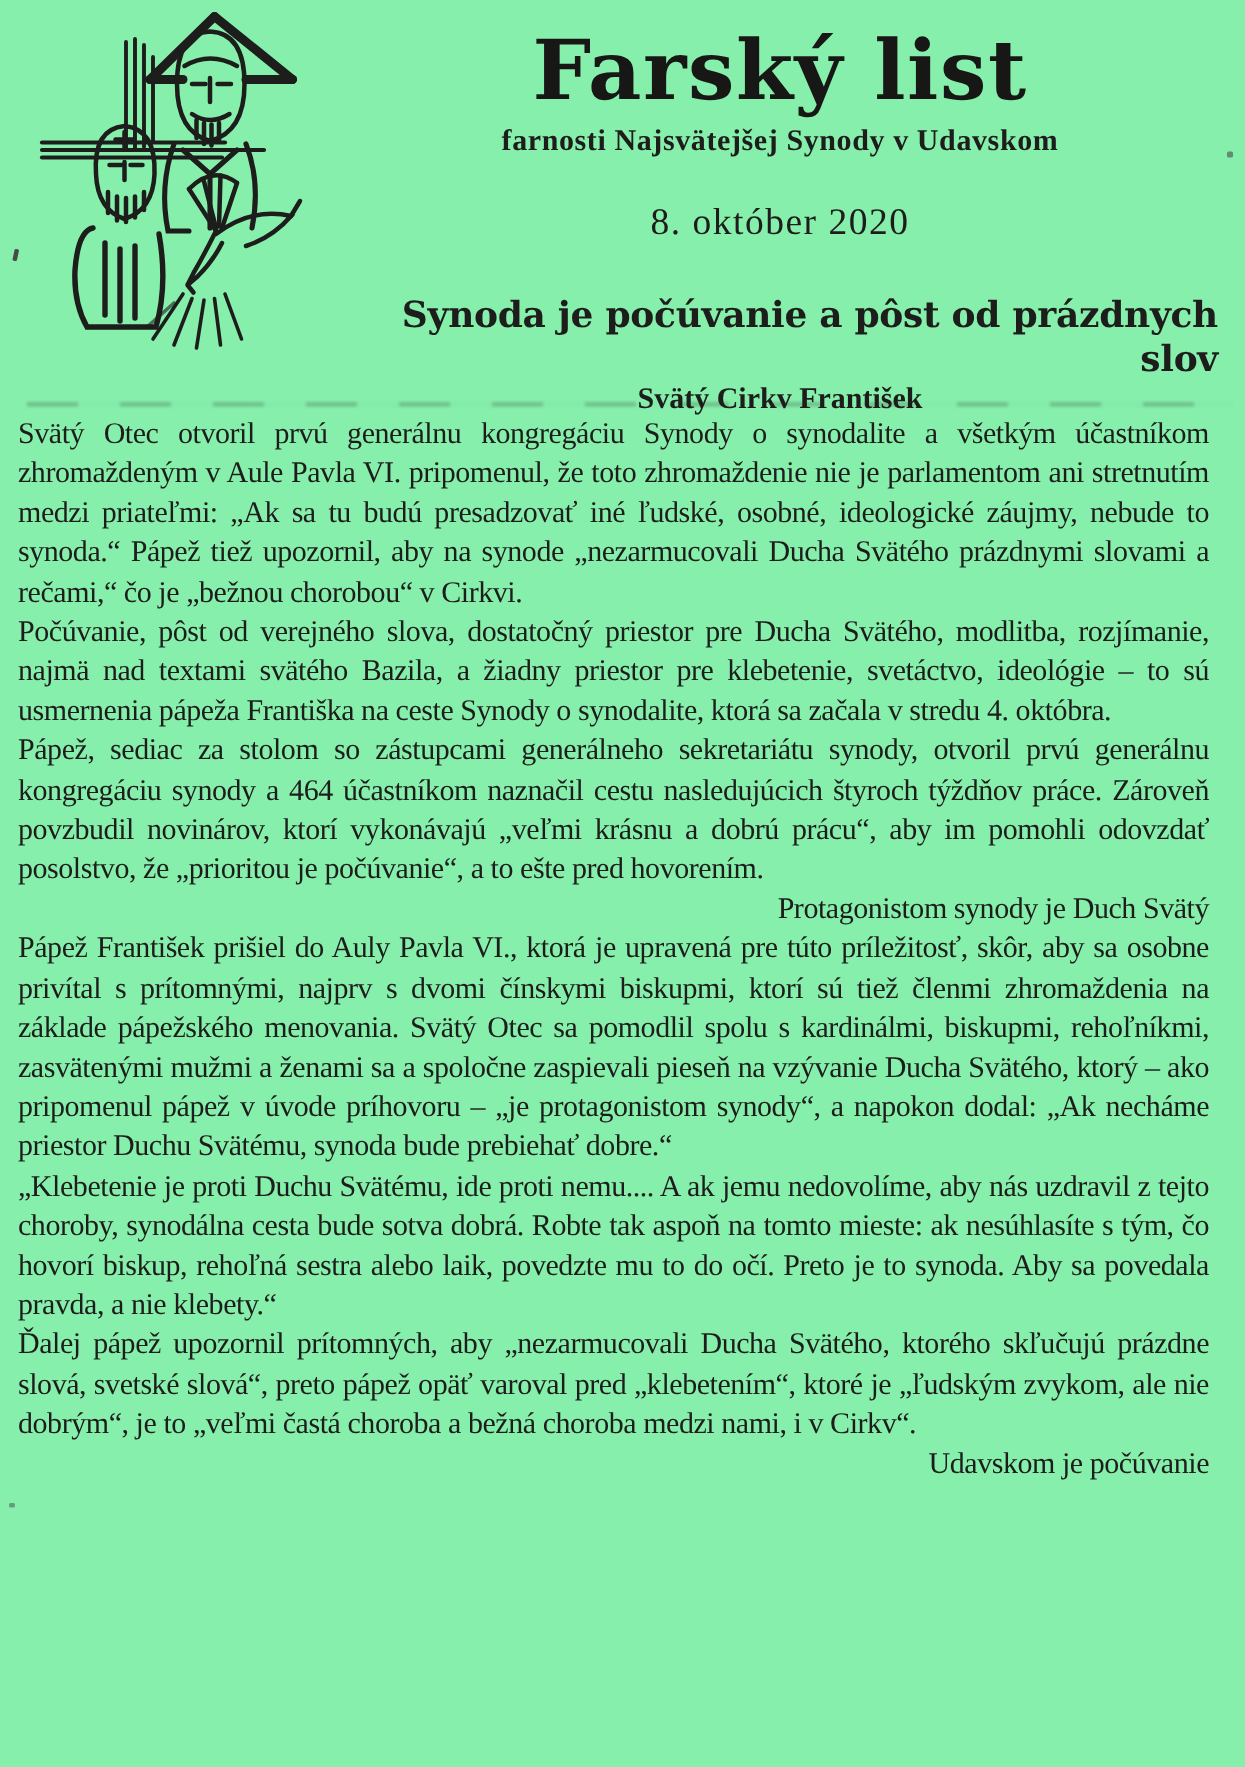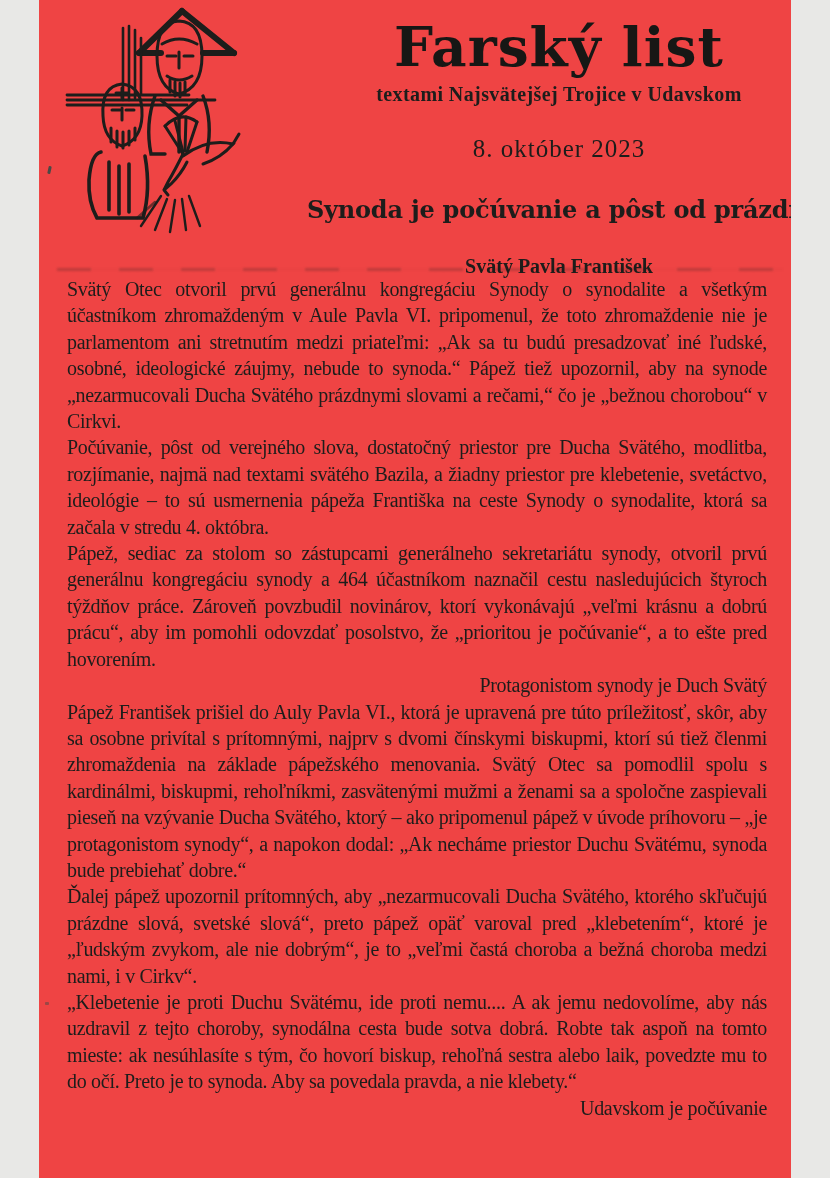--- a/index.html
+++ b/index.html
@@ -8,10 +8,10 @@
 
   .page {
     position: relative;
-    width: 752px;
+    width: 830px;
     height: 1178px;
     margin: 0 auto;
-    background: #ef4444;
+    background: #86efac;
     color: #1d1d1b;
     overflow: hidden;
   }

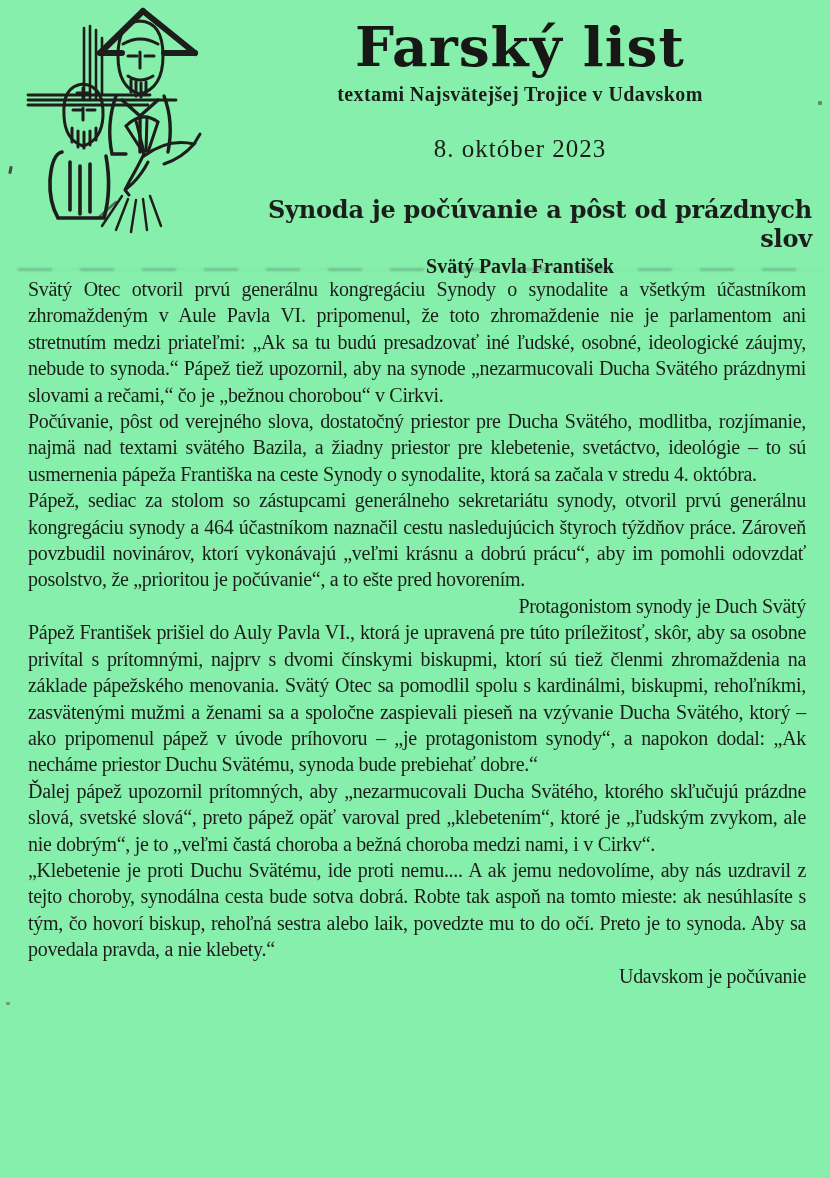--- a/index.html
+++ b/index.html
@@ -196,7 +196,7 @@
 
     <div class="masthead-text">
       <h1 class="nl-title">Farský list</h1>
-      <div class="nl-subtitle">textami Najsvätejšej Trojice v Udavskom</div>
+      <div class="nl-subtitle">farnosti Najsvätejšej Synody v Udavskom</div>
       <div class="issue-date">8. október 2023</div>
       <h2 class="headline">Synoda je počúvanie a pôst od prázdnych slov</h2>
       <div class="byline">Svätý Pavla František</div>

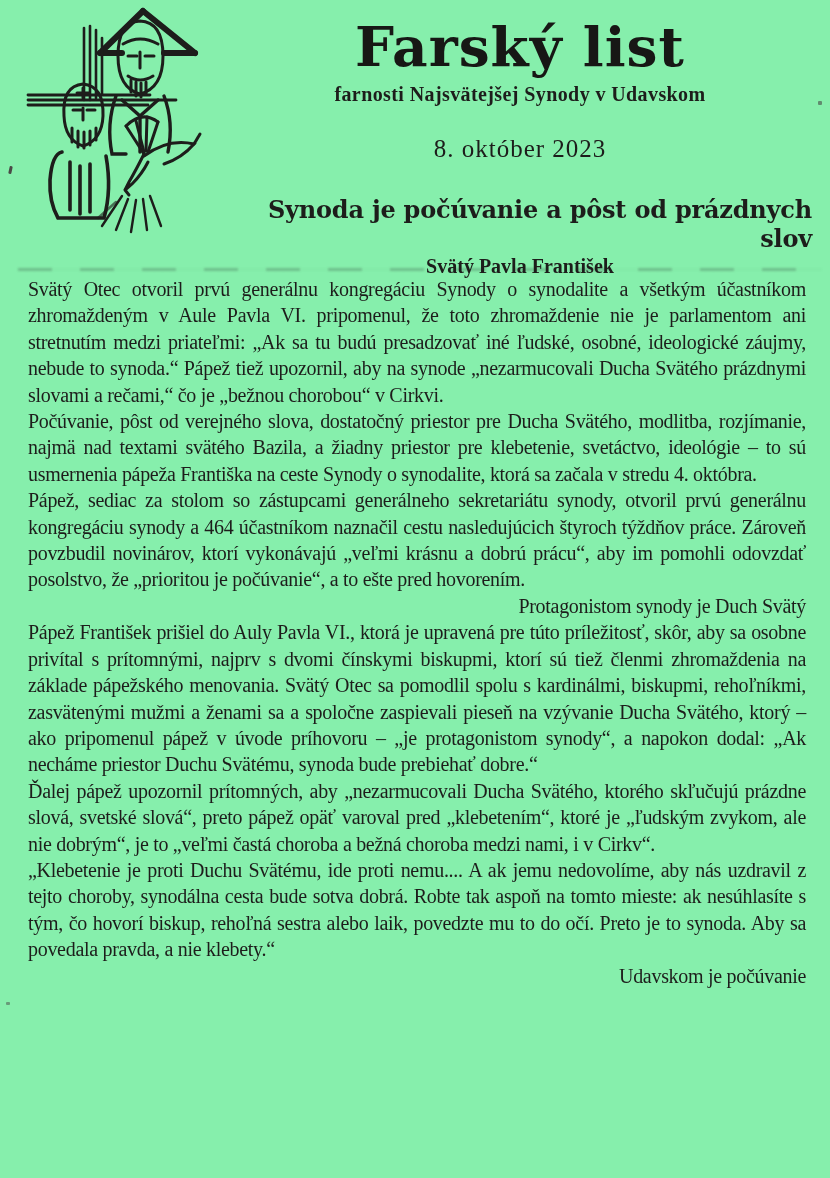--- a/index.html
+++ b/index.html
@@ -197,7 +197,7 @@
     <div class="masthead-text">
       <h1 class="nl-title">Farský list</h1>
       <div class="nl-subtitle">farnosti Najsvätejšej Synody v Udavskom</div>
-      <div class="issue-date">8. október 2023</div>
+      <div class="issue-date">8. október 2020</div>
       <h2 class="headline">Synoda je počúvanie a pôst od prázdnych slov</h2>
       <div class="byline">Svätý Pavla František</div>
     </div>

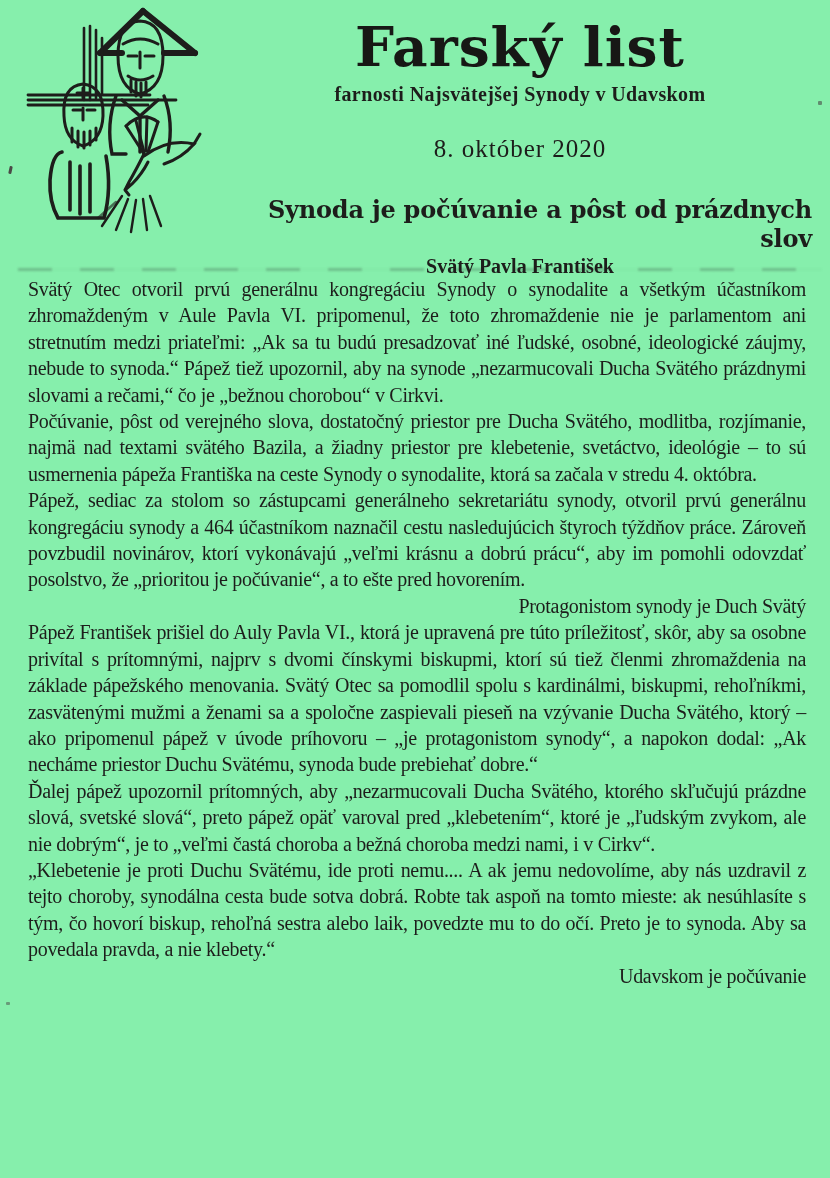--- a/index.html
+++ b/index.html
@@ -199,7 +199,7 @@
       <div class="nl-subtitle">farnosti Najsvätejšej Synody v Udavskom</div>
       <div class="issue-date">8. október 2020</div>
       <h2 class="headline">Synoda je počúvanie a pôst od prázdnych slov</h2>
-      <div class="byline">Svätý Pavla František</div>
+      <div class="byline">Svätý Cirkv František</div>
     </div>
   </header>
 

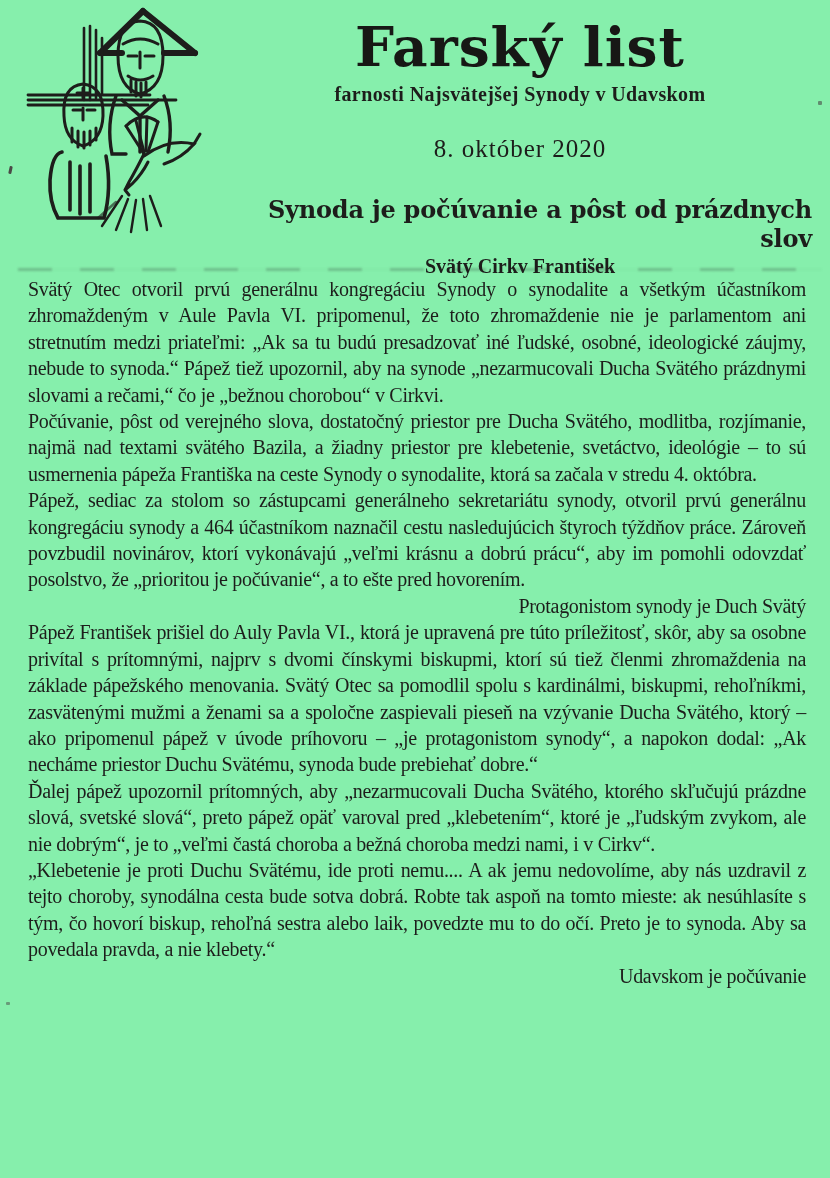--- a/index.html
+++ b/index.html
@@ -72,7 +72,7 @@
   
   .article-body {
     margin-top: 24px;
-    padding: 0 24px 0 28px;
+    padding: 0 24px 0 12px;
   }
   .article-body p {
     font-size: 20px;

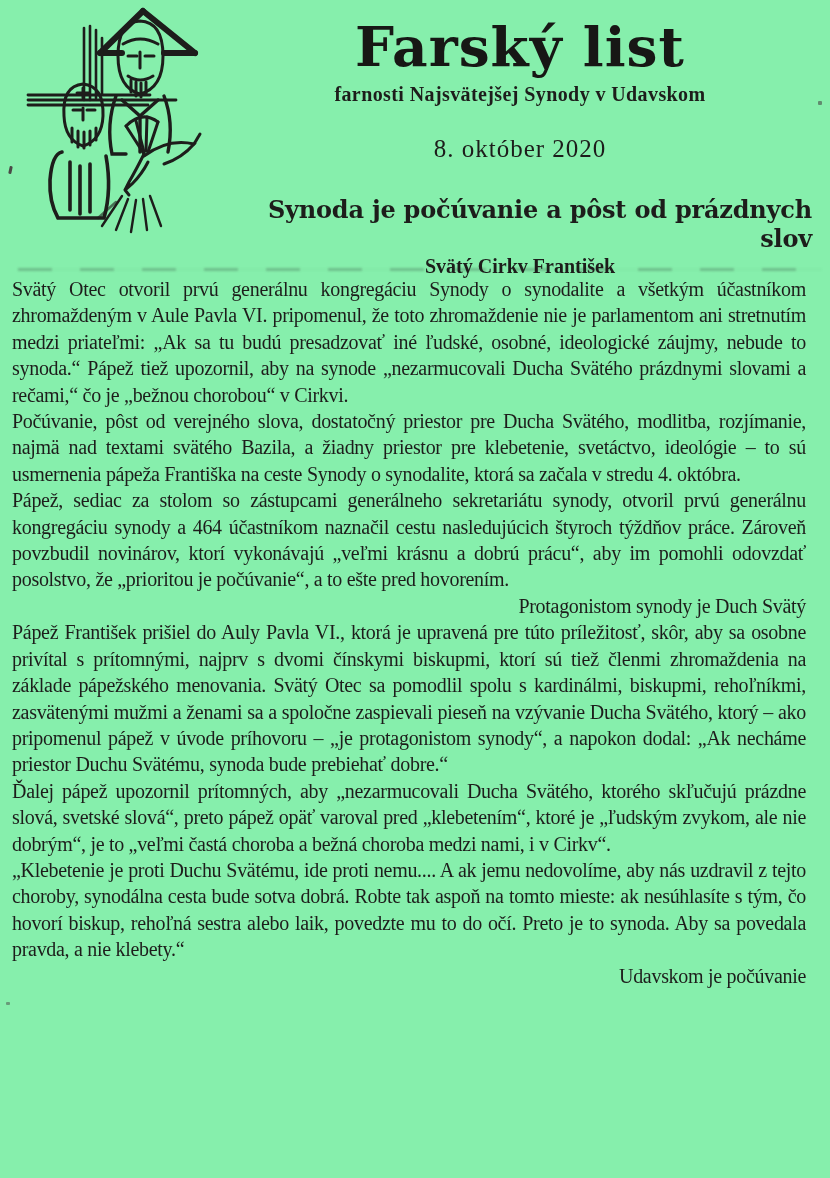--- a/index.html
+++ b/index.html
@@ -211,8 +211,8 @@
     <p>Pápež, sediac za stolom so zástupcami generálneho sekretariátu synody, otvoril prvú generálnu kongregáciu synody a 464 účastníkom naznačil cestu nasledujúcich štyroch týždňov práce. Zároveň povzbudil novinárov, ktorí vykonávajú „veľmi krásnu a dobrú prácu“, aby im pomohli odovzdať posolstvo, že „prioritou je počúvanie“, a to ešte pred hovorením.</p>
     <p class="section-heading">Protagonistom synody je Duch Svätý</p>
     <p>Pápež František prišiel do Auly Pavla VI., ktorá je upravená pre túto príležitosť, skôr, aby sa osobne privítal s prítomnými, najprv s dvomi čínskymi biskupmi, ktorí sú tiež členmi zhromaždenia na základe pápežského menovania. Svätý Otec sa pomodlil spolu s kardinálmi, biskupmi, rehoľníkmi, zasvätenými mužmi a ženami sa a spoločne zaspievali pieseň na vzývanie Ducha Svätého, ktorý – ako pripomenul pápež v úvode príhovoru – „je protagonistom synody“, a napokon dodal: „Ak necháme priestor Duchu Svätému, synoda bude prebiehať dobre.“</p>
+    <p>„Klebetenie je proti Duchu Svätému, ide proti nemu.... A ak jemu nedovolíme, aby nás uzdravil z tejto choroby, synodálna cesta bude sotva dobrá. Robte tak aspoň na tomto mieste: ak nesúhlasíte s tým, čo hovorí biskup, rehoľná sestra alebo laik, povedzte mu to do očí. Preto je to synoda. Aby sa povedala pravda, a nie klebety.“</p>
     <p>Ďalej pápež upozornil prítomných, aby „nezarmucovali Ducha Svätého, ktorého skľučujú prázdne slová, svetské slová“, preto pápež opäť varoval pred „klebetením“, ktoré je „ľudským zvykom, ale nie dobrým“, je to „veľmi častá choroba a bežná choroba medzi nami, i v Cirkv“.</p>
-    <p>„Klebetenie je proti Duchu Svätému, ide proti nemu.... A ak jemu nedovolíme, aby nás uzdravil z tejto choroby, synodálna cesta bude sotva dobrá. Robte tak aspoň na tomto mieste: ak nesúhlasíte s tým, čo hovorí biskup, rehoľná sestra alebo laik, povedzte mu to do očí. Preto je to synoda. Aby sa povedala pravda, a nie klebety.“</p>
     <p class="section-heading">Udavskom je počúvanie</p>
   </main>
 

